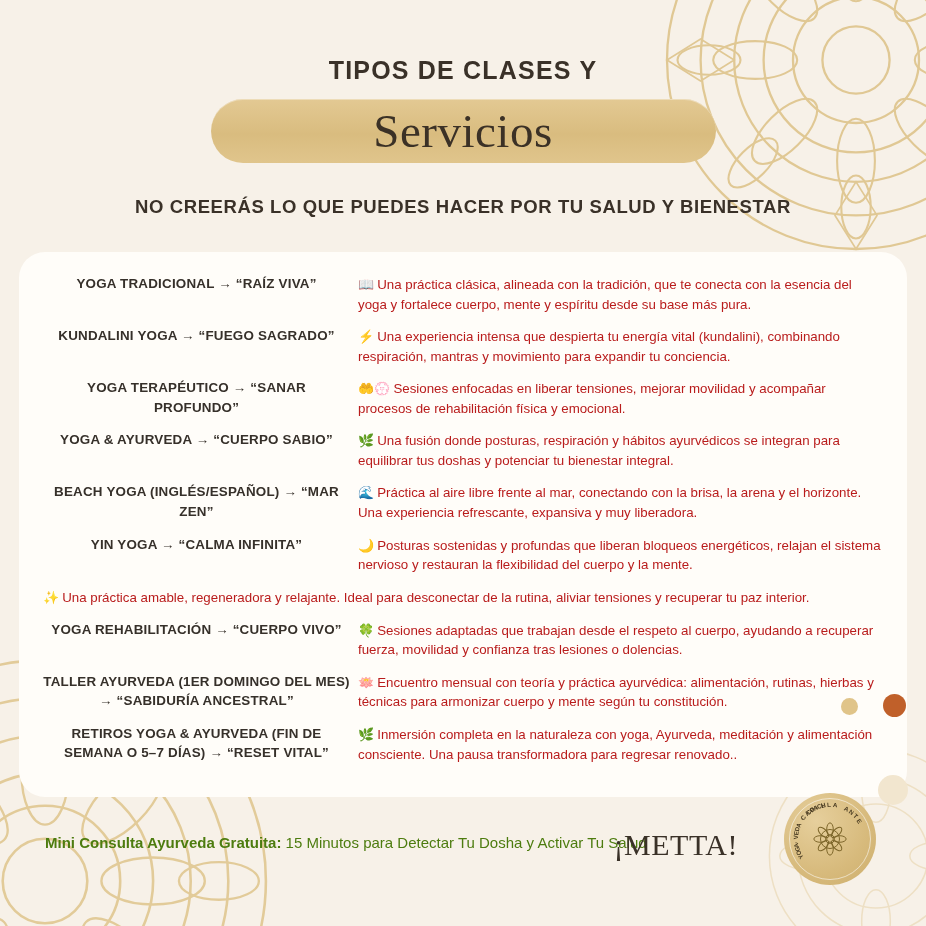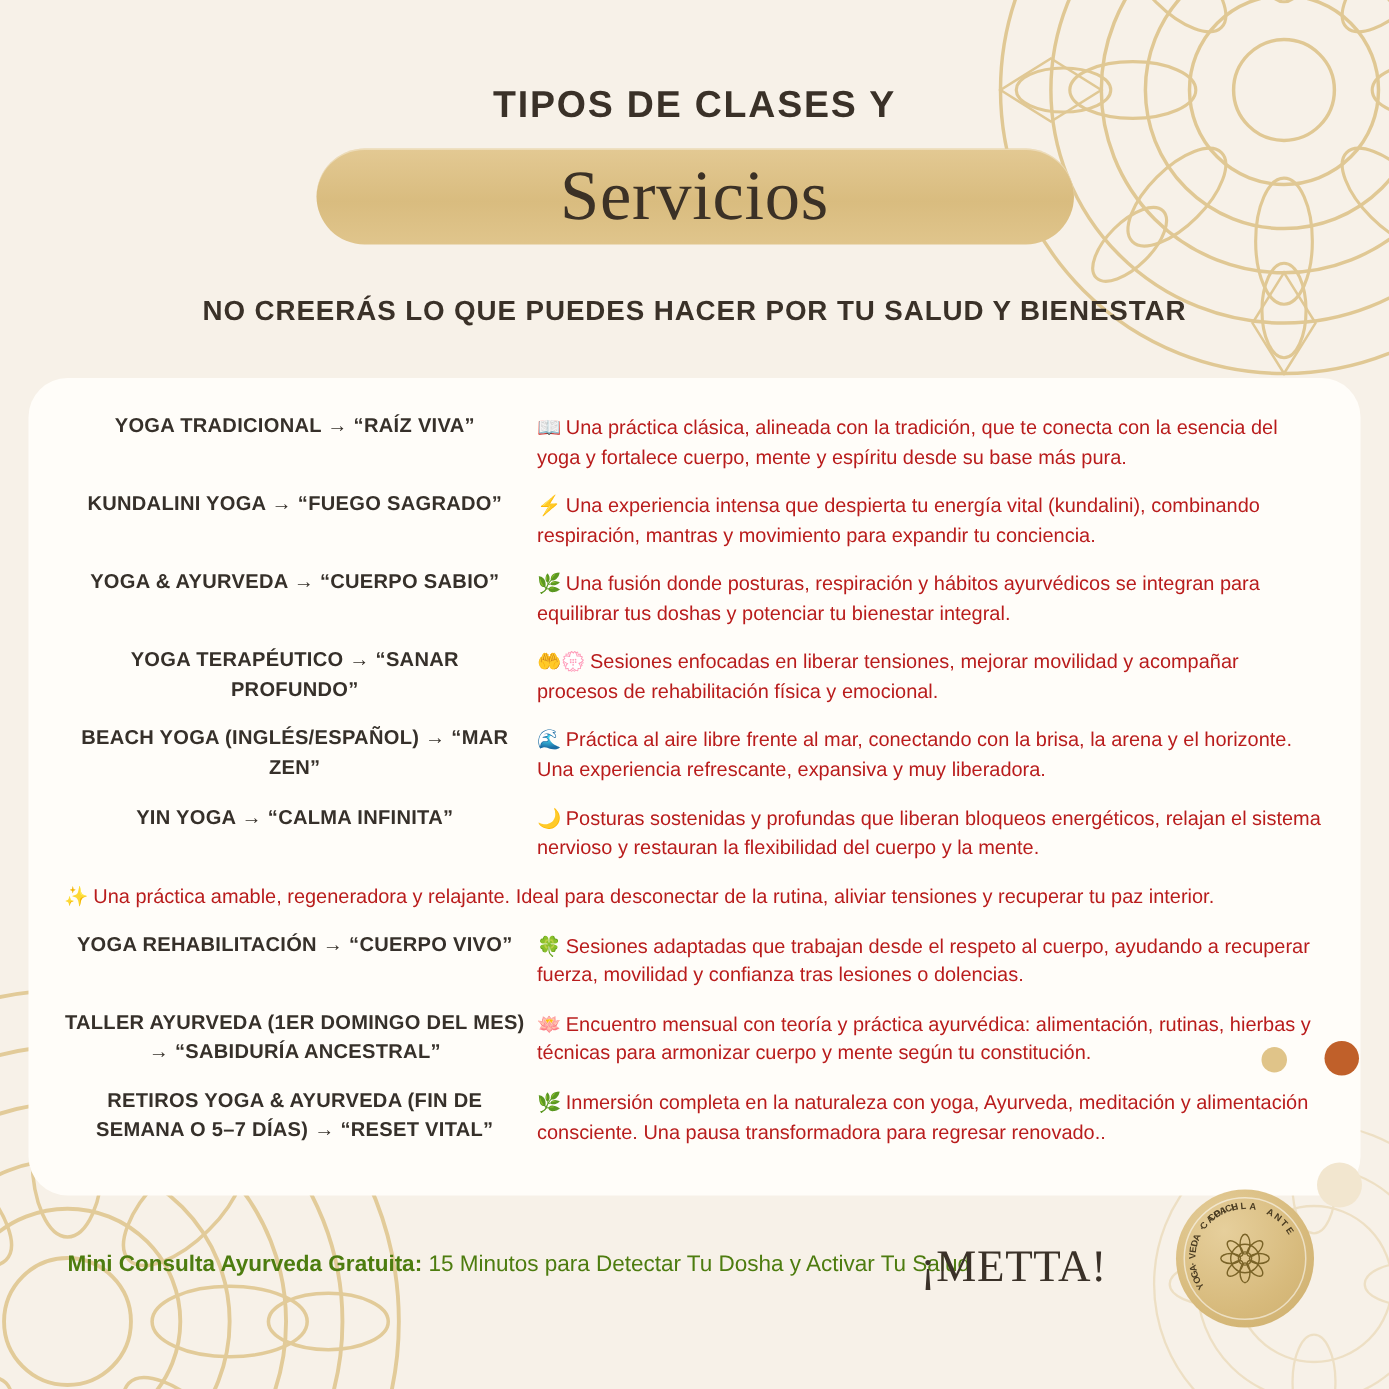--- a/index.html
+++ b/index.html
@@ -305,14 +305,14 @@
       <div class="row-right"><span class="emoji">⚡</span><span>Una experiencia intensa que despierta tu energía vital (kundalini), combinando respiración, mantras y movimiento para expandir tu conciencia.</span></div>
     </div>
 
+    <div class="row r3">
+      <div class="row-left">YOGA TERAPÉUTICO → “SANAR PROFUNDO”</div>
+      <div class="row-right"><span class="emoji">🤲💮</span><span>Sesiones enfocadas en liberar tensiones, mejorar movilidad y acompañar procesos de rehabilitación física y emocional.</span></div>
+    </div>
+
     <div class="row r2">
       <div class="row-left">YOGA &amp; AYURVEDA → “CUERPO SABIO”</div>
       <div class="row-right"><span class="emoji">🌿</span><span>Una fusión donde posturas, respiración y hábitos ayurvédicos se integran para equilibrar tus doshas y potenciar tu bienestar integral.</span></div>
-    </div>
-
-    <div class="row r3">
-      <div class="row-left">YOGA TERAPÉUTICO → “SANAR PROFUNDO”</div>
-      <div class="row-right"><span class="emoji">🤲💮</span><span>Sesiones enfocadas en liberar tensiones, mejorar movilidad y acompañar procesos de rehabilitación física y emocional.</span></div>
     </div>
 
     <div class="row r4">

